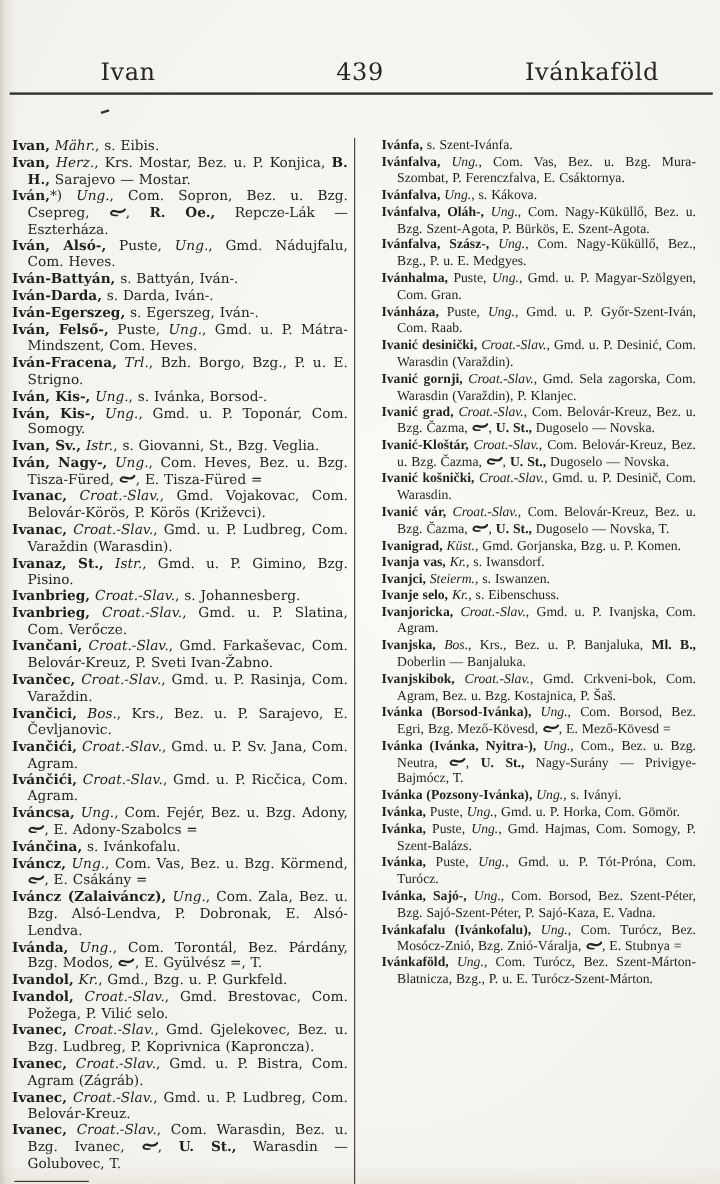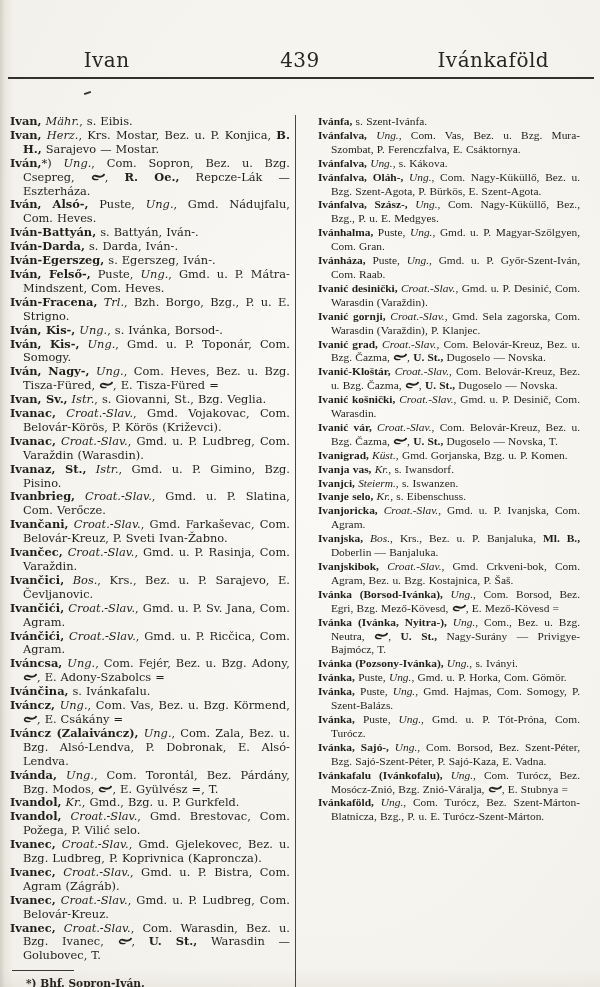--- a/index.html
+++ b/index.html
@@ -134,11 +134,11 @@
         <p class="entry"><span class="b">Iván-Fracena,</span><span class="i"> Trl.</span><span class="r">, Bzh. Borgo, Bzg., P. u. E. Strigno.</span></p>
         <p class="entry"><span class="b">Iván, Kis-,</span><span class="i"> Ung.</span><span class="r">, s. Ivánka, Borsod-.</span></p>
         <p class="entry"><span class="b">Iván, Kis-,</span><span class="i"> Ung.</span><span class="r">, Gmd. u. P. Toponár, Com. Somogy.</span></p>
+        <p class="entry"><span class="b">Ivan, Sv.,</span><span class="i"> Istr.</span><span class="r">, s. Giovanni, St., Bzg. Veglia.</span></p>
         <p class="entry"><span class="b">Iván, Nagy-,</span><span class="i"> Ung.</span><span class="r">, Com. Heves, Bez. u. Bzg. Tisza-Füred, </span><span class="horn"><svg width="14" height="9" viewBox="0 0 20 12">
               <path fill="#26241e" d="M1.2 5.2 Q3.5 1.2 8 2.6 Q12 3.9 15 3 Q17.4 2.2 18.3 0.8 L19.6 2.4 Q18 5.4 14.2 6 Q10.4 6.6 7.2 5.2 Q4.4 4 3.5 5.6 Q2.9 6.9 5 7.6 Q7.6 8.4 10.4 7.7 L10.9 9.2 Q6.6 10.6 3.5 9.4 Q0.4 8.2 1.2 5.2 Z"></path>
               <circle cx="18.6" cy="1.8" r="1.3" fill="#26241e"></circle>
             </svg></span><span class="r">, E. Tisza-Füred =</span></p>
-        <p class="entry"><span class="b">Ivan, Sv.,</span><span class="i"> Istr.</span><span class="r">, s. Giovanni, St., Bzg. Veglia.</span></p>
         <p class="entry"><span class="b">Ivanac,</span><span class="i"> Croat.-Slav.</span><span class="r">, Gmd. Vojakovac, Com. Belovár-Körös, P. Körös (Križevci).</span></p>
         <p class="entry"><span class="b">Ivanac,</span><span class="i"> Croat.-Slav.</span><span class="r">, Gmd. u. P. Ludbreg, Com. Varaždin (Warasdin).</span></p>
         <p class="entry"><span class="b">Ivanaz, St.,</span><span class="i"> Istr.</span><span class="r">, Gmd. u. P. Gimino, Bzg. Pisino.</span></p>

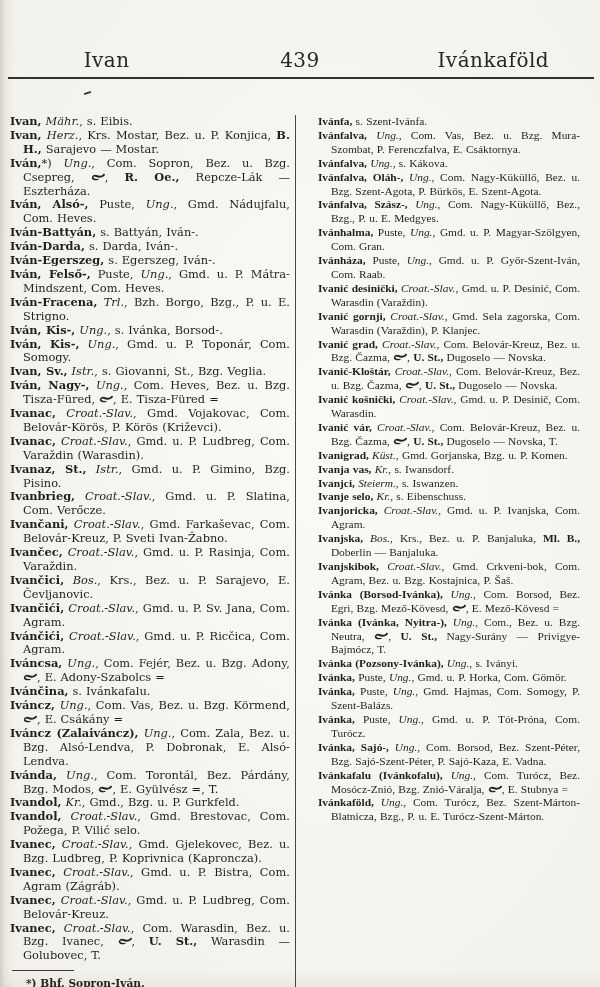--- a/index.html
+++ b/index.html
@@ -142,6 +142,7 @@
         <p class="entry"><span class="b">Ivanac,</span><span class="i"> Croat.-Slav.</span><span class="r">, Gmd. Vojakovac, Com. Belovár-Körös, P. Körös (Križevci).</span></p>
         <p class="entry"><span class="b">Ivanac,</span><span class="i"> Croat.-Slav.</span><span class="r">, Gmd. u. P. Ludbreg, Com. Varaždin (Warasdin).</span></p>
         <p class="entry"><span class="b">Ivanaz, St.,</span><span class="i"> Istr.</span><span class="r">, Gmd. u. P. Gimino, Bzg. Pisino.</span></p>
+        <p class="entry"><span class="b">Ivanbrieg,</span><span class="i"> Croat.-Slav.</span><span class="r">, s. Johannesberg.</span></p>
         <p class="entry"><span class="b">Ivanbrieg,</span><span class="i"> Croat.-Slav.</span><span class="r">, Gmd. u. P. Slatina, Com. Verőcze.</span></p>
         <p class="entry"><span class="b">Ivančani,</span><span class="i"> Croat.-Slav.</span><span class="r">, Gmd. Farkaševac, Com. Belovár-Kreuz, P. Sveti Ivan-Žabno.</span></p>
         <p class="entry"><span class="b">Ivančec,</span><span class="i"> Croat.-Slav.</span><span class="r">, Gmd. u. P. Rasinja, Com. Varaždin.</span></p>

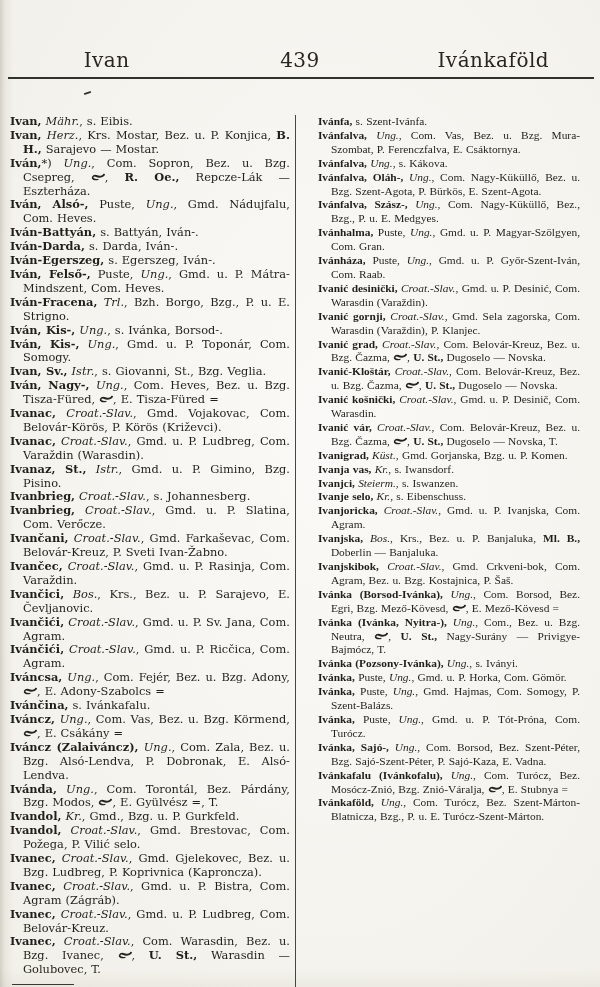--- a/index.html
+++ b/index.html
@@ -153,7 +153,7 @@
               <path fill="#26241e" d="M1.2 5.2 Q3.5 1.2 8 2.6 Q12 3.9 15 3 Q17.4 2.2 18.3 0.8 L19.6 2.4 Q18 5.4 14.2 6 Q10.4 6.6 7.2 5.2 Q4.4 4 3.5 5.6 Q2.9 6.9 5 7.6 Q7.6 8.4 10.4 7.7 L10.9 9.2 Q6.6 10.6 3.5 9.4 Q0.4 8.2 1.2 5.2 Z"></path>
               <circle cx="18.6" cy="1.8" r="1.3" fill="#26241e"></circle>
             </svg></span><span class="r">, E. Adony-Szabolcs =</span></p>
-        <p class="entry"><span class="b">Ivánčina,</span><span class="r"> s. Ivánkafalu.</span></p>
+        <p class="entry"><span class="b">Ivánčina,</span><span class="r"> s. Ivánkofalu.</span></p>
         <p class="entry"><span class="b">Iváncz,</span><span class="i"> Ung.</span><span class="r">, Com. Vas, Bez. u. Bzg. Körmend, </span><span class="horn"><svg width="14" height="9" viewBox="0 0 20 12">
               <path fill="#26241e" d="M1.2 5.2 Q3.5 1.2 8 2.6 Q12 3.9 15 3 Q17.4 2.2 18.3 0.8 L19.6 2.4 Q18 5.4 14.2 6 Q10.4 6.6 7.2 5.2 Q4.4 4 3.5 5.6 Q2.9 6.9 5 7.6 Q7.6 8.4 10.4 7.7 L10.9 9.2 Q6.6 10.6 3.5 9.4 Q0.4 8.2 1.2 5.2 Z"></path>
               <circle cx="18.6" cy="1.8" r="1.3" fill="#26241e"></circle>

